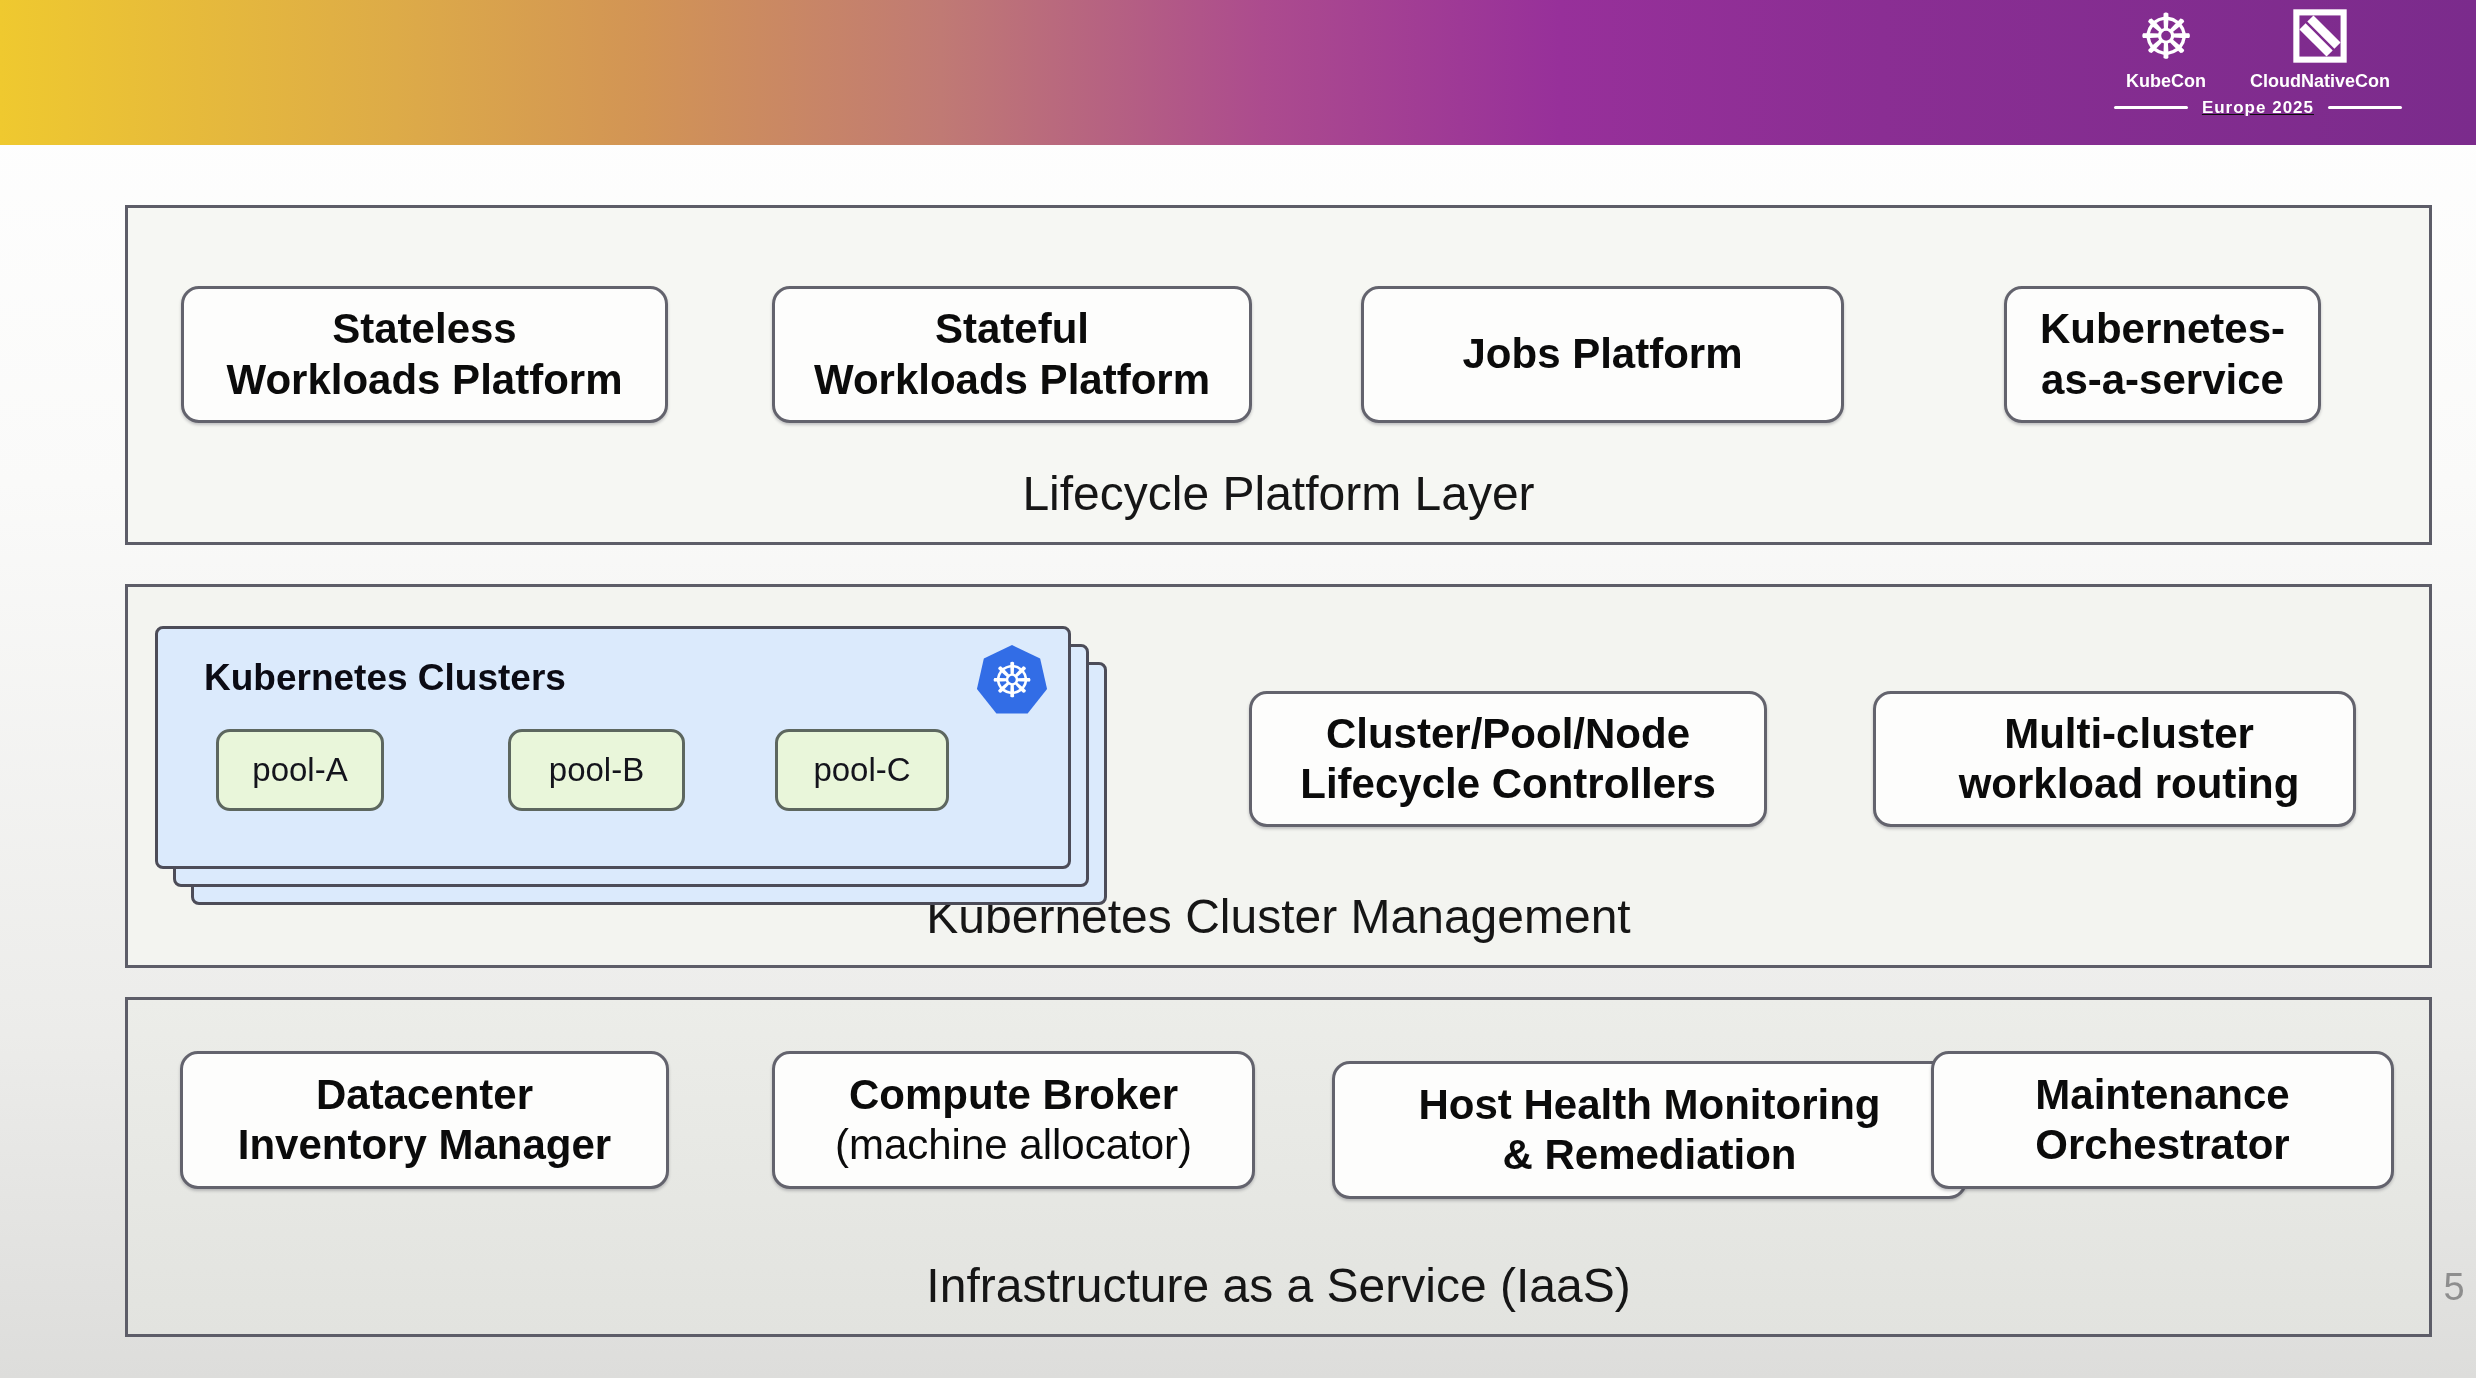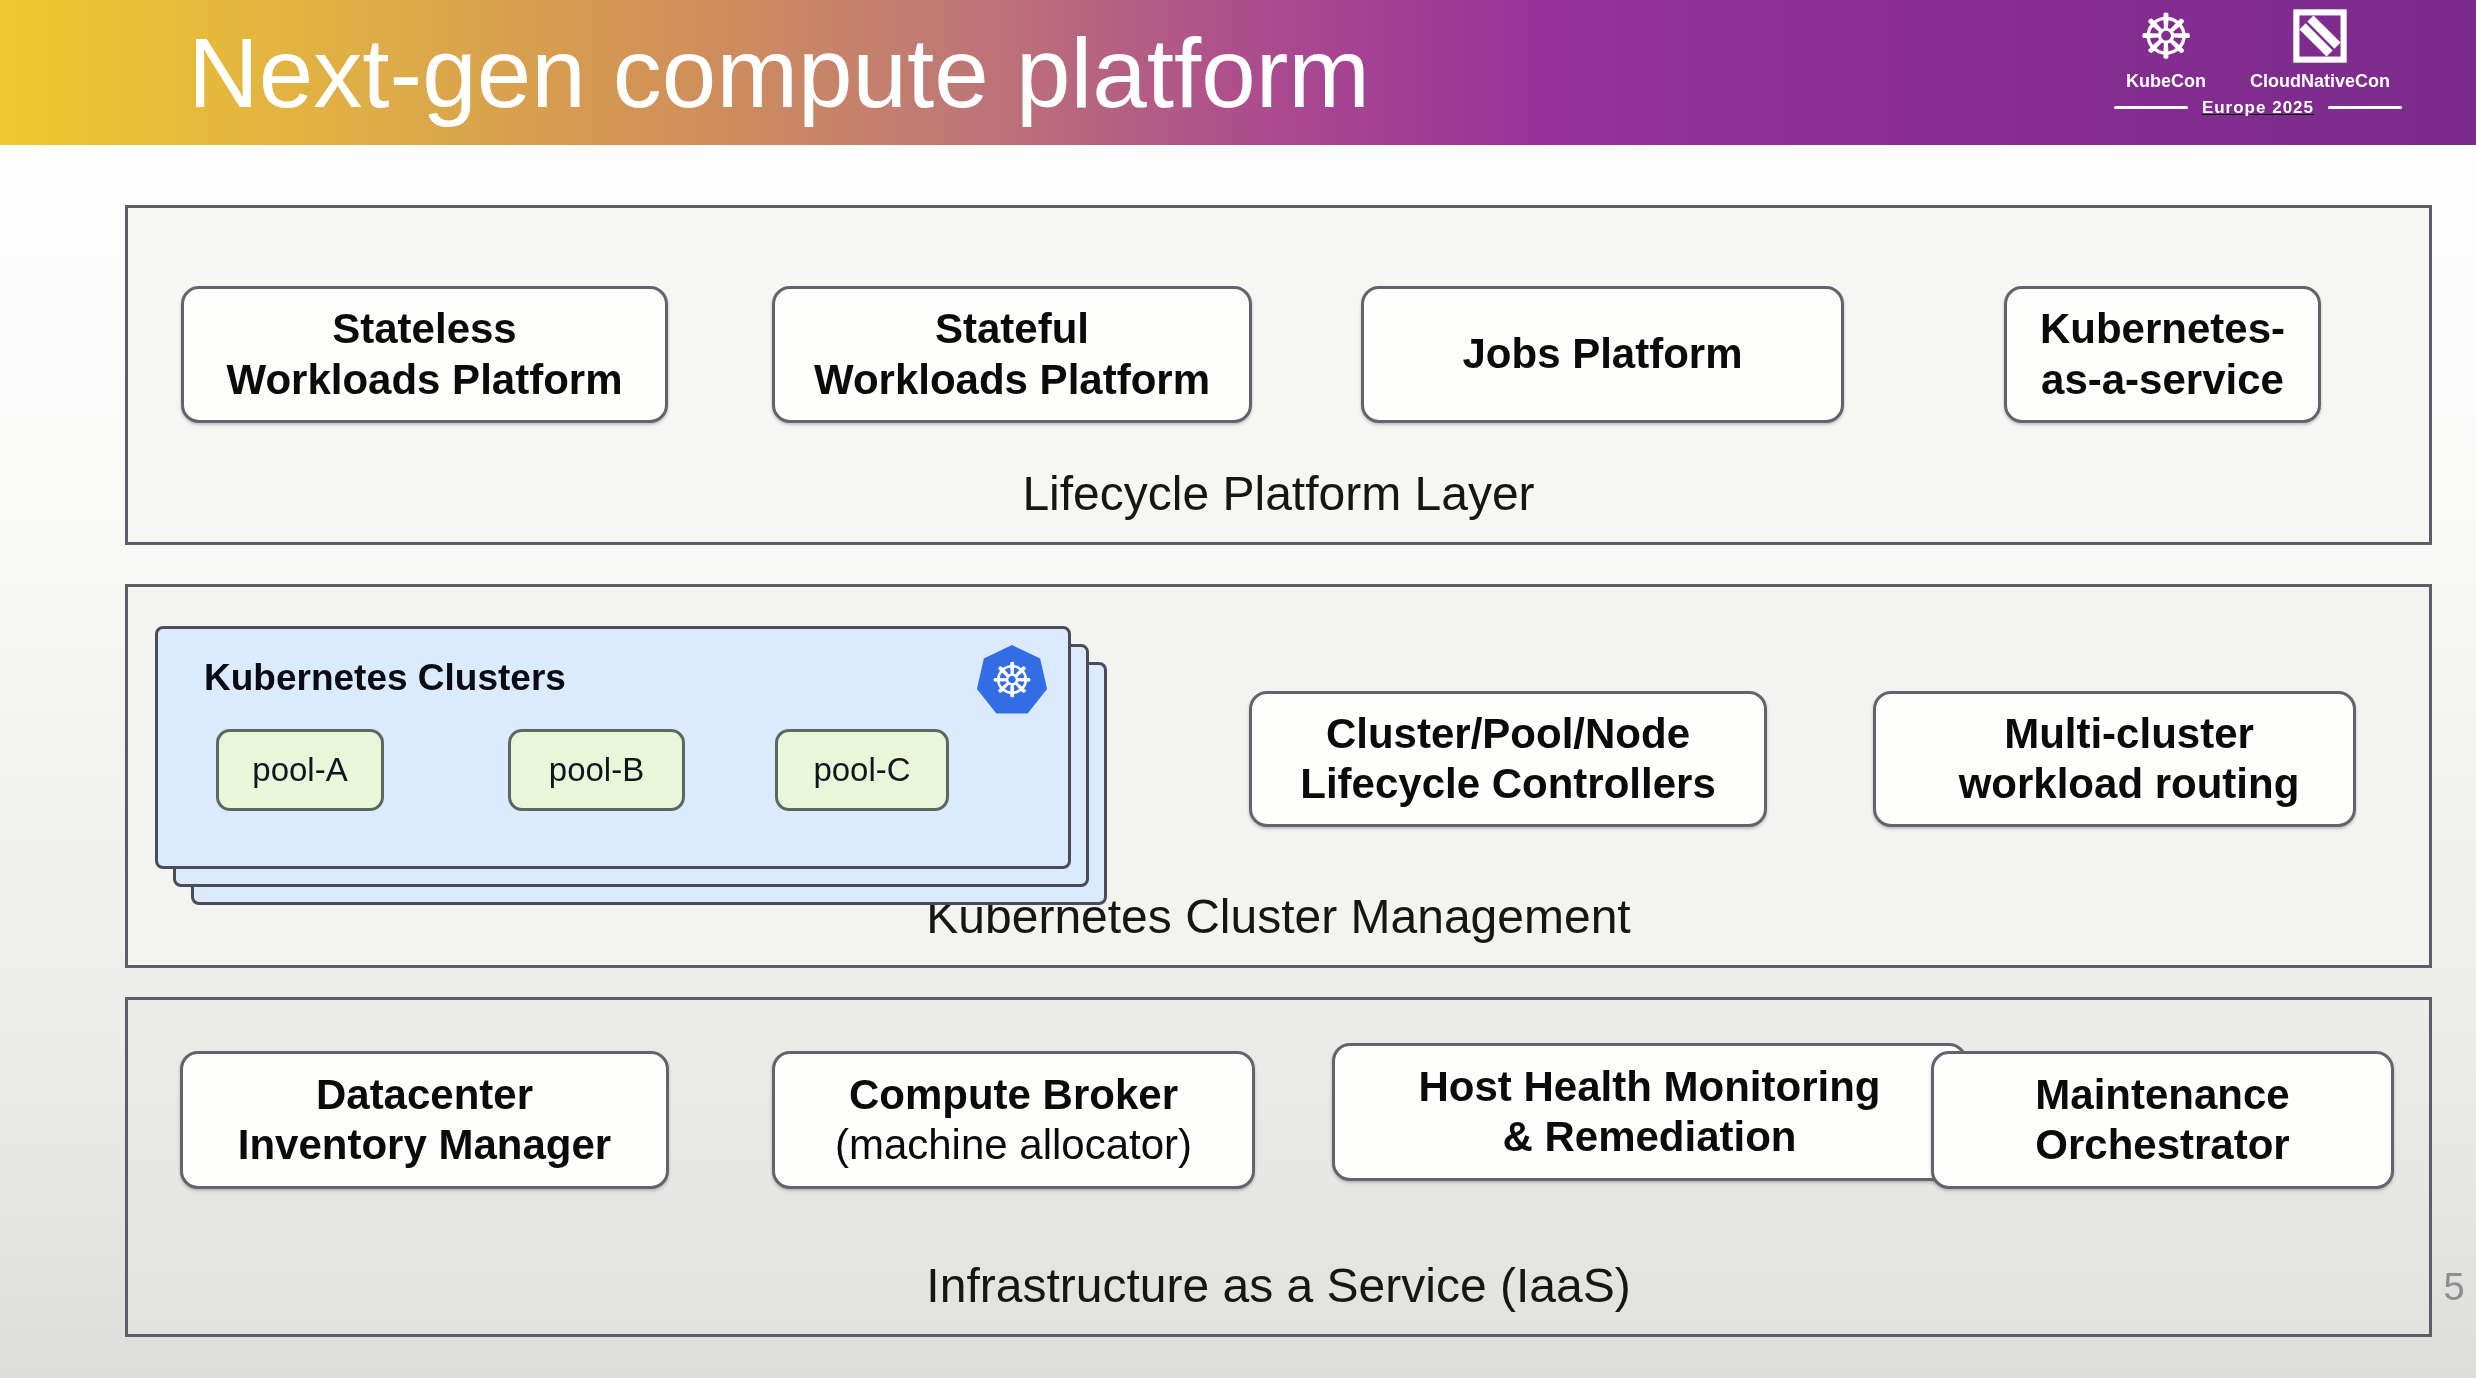--- a/index.html
+++ b/index.html
@@ -87,7 +87,6 @@
 <div class="slide">
 
   <div class="header">
-    <div class="title">Next-gen compute platform</div>
     <div class="logos">
       <div class="logo-row">
         <div class="logo-col">

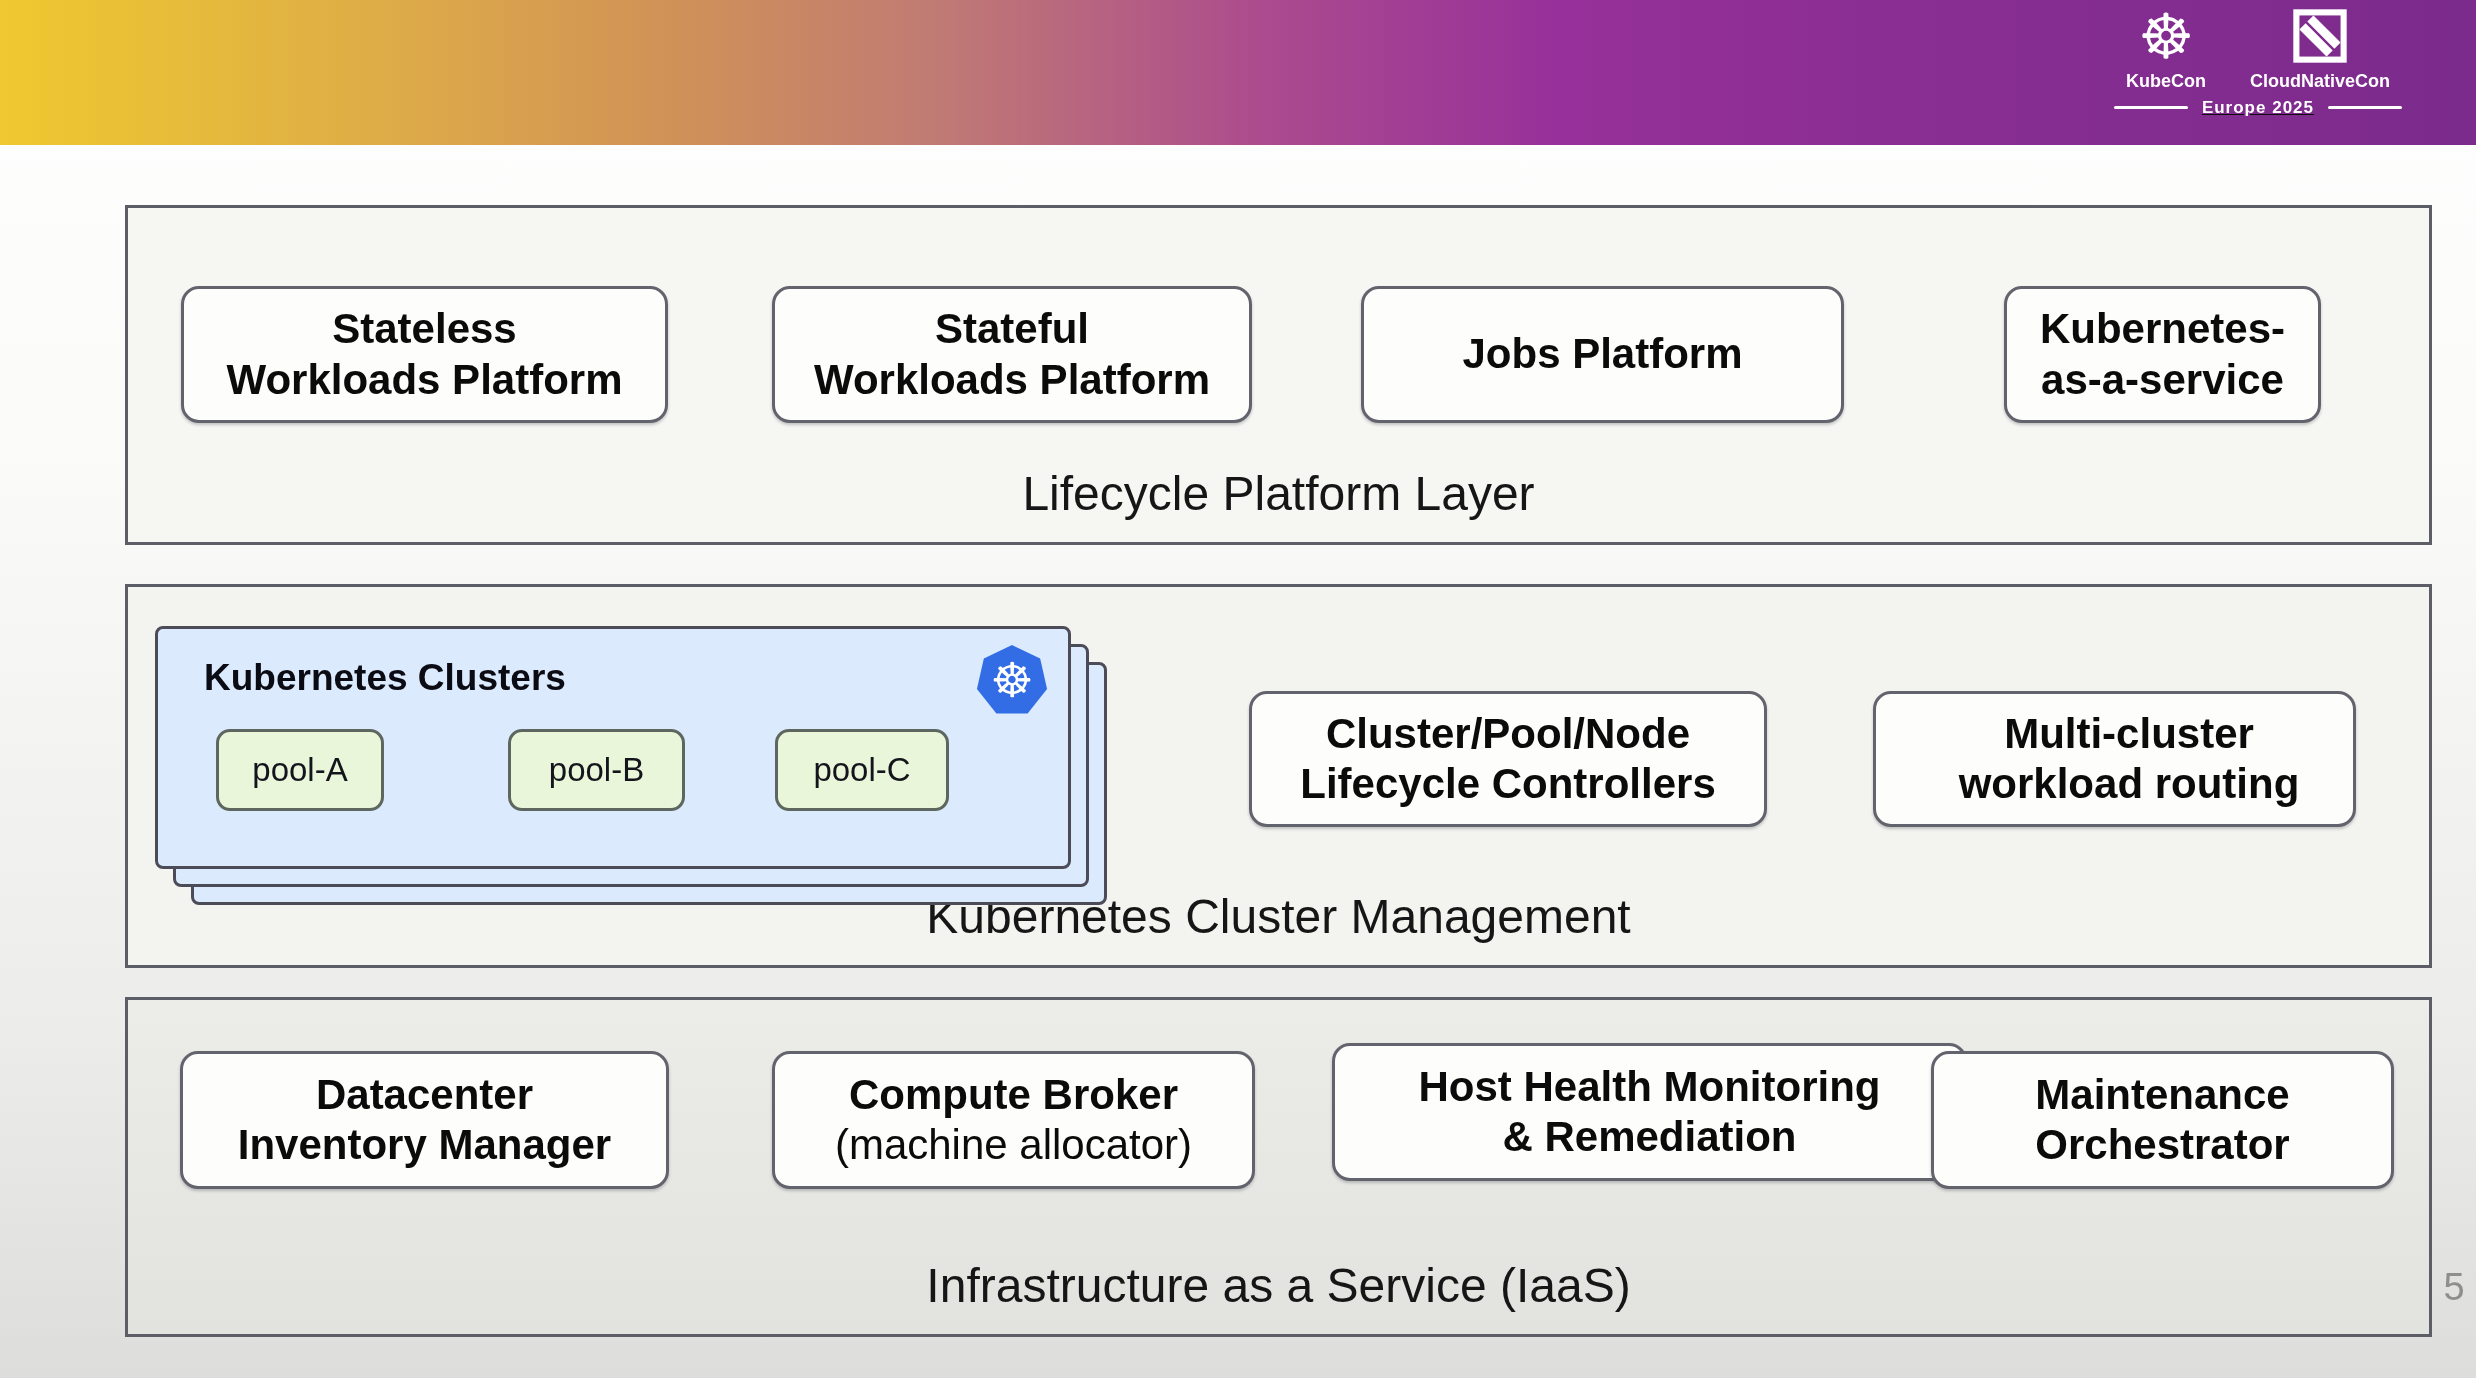--- a/index.html
+++ b/index.html
@@ -76,7 +76,7 @@
   
   .n-inventory{left:52px;top:51px;width:489px;height:138px;}
   .n-broker{left:644px;top:51px;width:483px;height:138px;}
-  .n-health{left:1204px;top:43px;width:635px;height:138px;align-items:center;}
+  .n-health{left:1204px;top:61px;width:635px;height:138px;align-items:center;}
   .n-maintenance{left:1803px;top:51px;width:463px;height:138px;}
   
   .page-number{position:absolute;left:2432px;top:1266px;width:44px;text-align:center;font-size:38px;color:#8e8e8e;}

